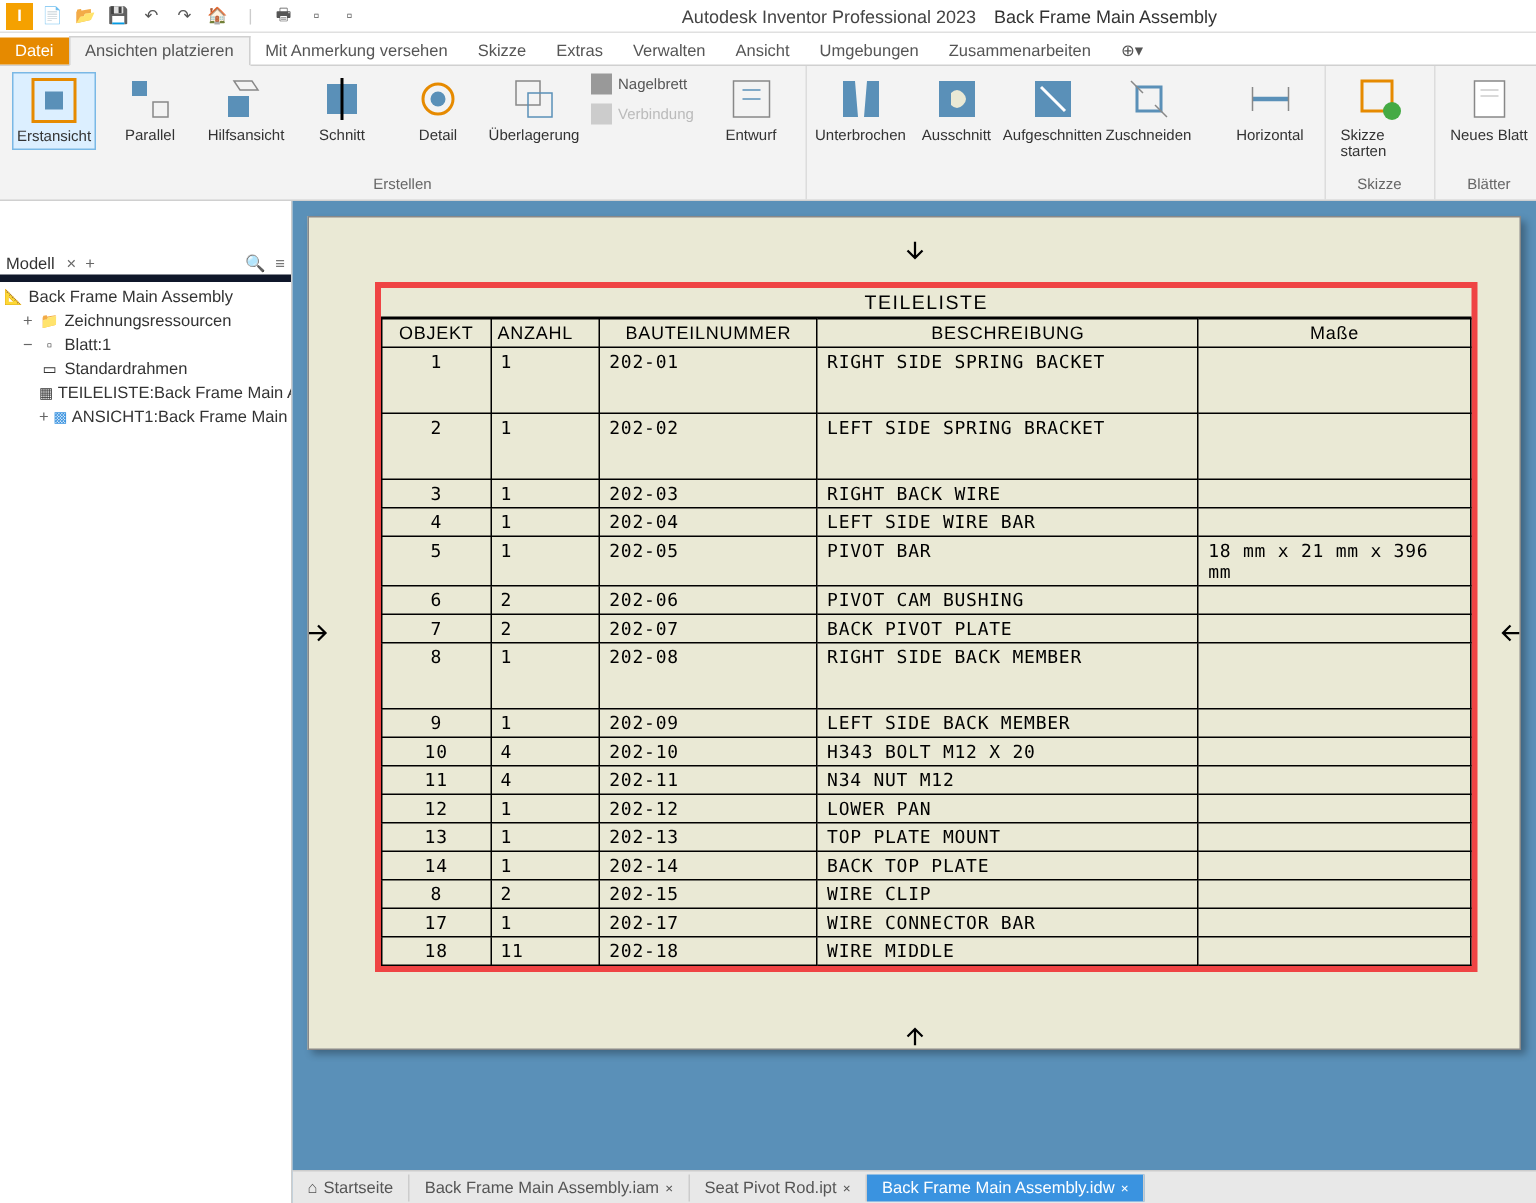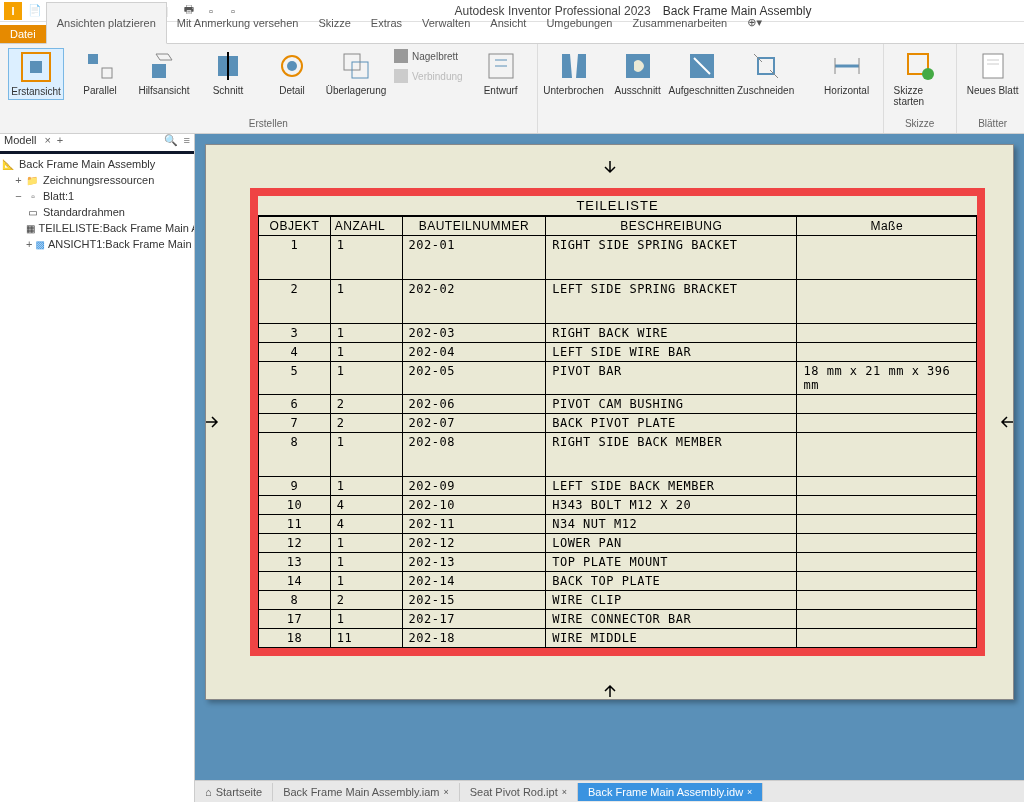--- a/index.html
+++ b/index.html
@@ -17,7 +17,7 @@
 
 .tabs { height: 22px; display: flex; align-items: flex-end; padding-left: 0; background: #fff; border-bottom: 1px solid #d0d0d0; }
 .file-tab { background: #e68a00; color: #fff; padding: 3px 10px; font-size: 11px; }
-.tab { padding: 14px 10px; color: #555; cursor: pointer; font-size: 11px; }
+.tab { padding: 3px 10px; color: #555; cursor: pointer; font-size: 11px; }
 .tab.active { background: #f3f3f3; border: 1px solid #d0d0d0; border-bottom: 1px solid #f3f3f3; margin-bottom: -1px; }
 
 

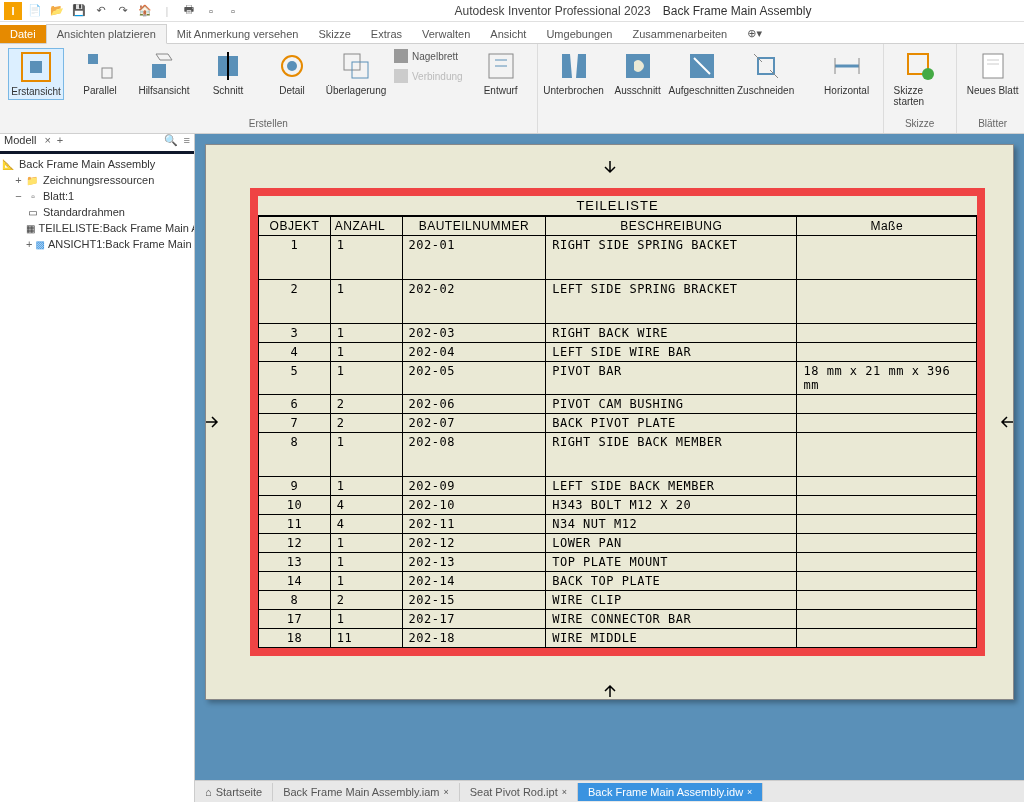--- a/index.html
+++ b/index.html
@@ -38,7 +38,7 @@
 
 
 .browser { width: 195px; background: #fff; border-right: 1px solid #ccc; display: flex; flex-direction: column; }
-.browser-head { height: 20px; border-bottom: 3px solid #0f172a; display: flex; padding: 0 4px; gap: 6px; }
+.browser-head { height: 20px; border-bottom: 5px solid #0f172a; display: flex; align-items: center; padding: 0 4px; gap: 6px; margin-top: 34px; }
 .browser-head .title { font-size: 11px; color: #333; }
 .browser-head .x { margin-left: 2px; color: #666; cursor: pointer; }
 .browser-head .plus { color: #666; cursor: pointer; }

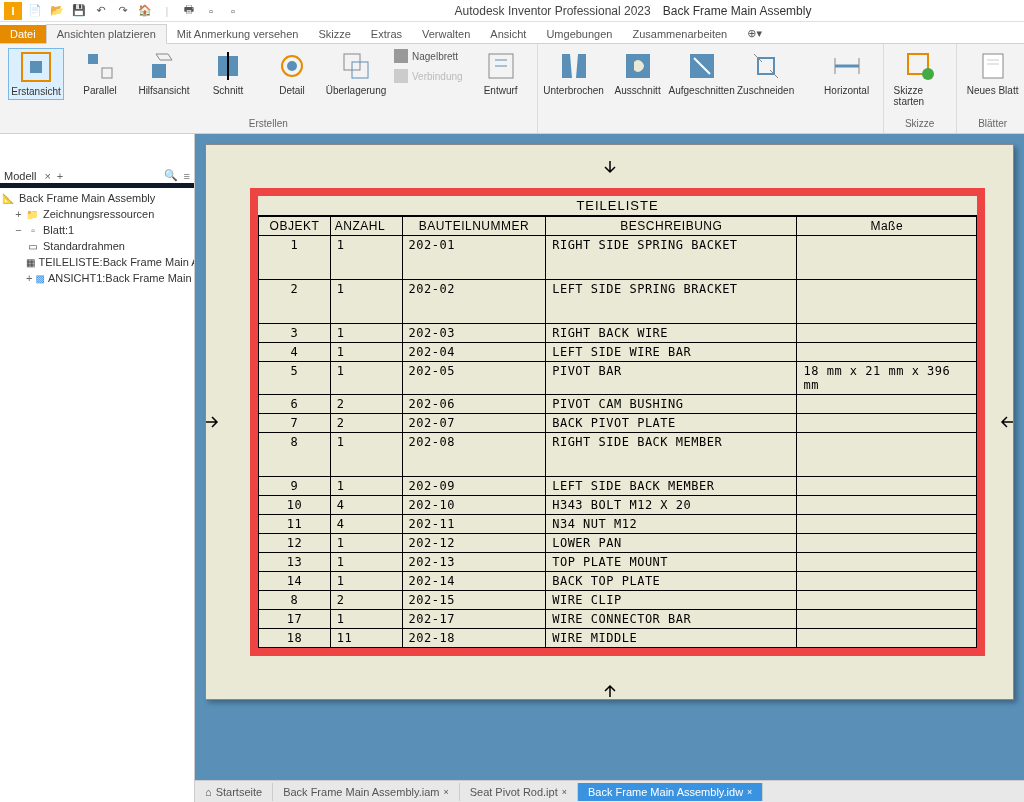--- a/index.html
+++ b/index.html
@@ -65,7 +65,7 @@
 .m-right { right: 0px; top: 50%; transform: translateY(-50%); }
 
 
-.parts { position: absolute; left: 44px; top: 43px; right: 28px; border: 8px solid #ef4444; font-family: "ISOCPEUR", "Segoe UI", Arial, sans-serif; }
+.parts { position: absolute; left: 44px; top: 43px; right: 28px; border: 4px solid #ef4444; font-family: "ISOCPEUR", "Segoe UI", Arial, sans-serif; }
 .parts-title { text-align: center; font-size: 13px; padding: 2px 0; border-bottom: 1.5px solid #000; letter-spacing: 1px; }
 .parts table { width: 100%; border-collapse: collapse; }
 .parts th { border: 1.5px solid #000; font-size: 12px; font-weight: normal; padding: 2px 4px; letter-spacing: 0.5px; }

